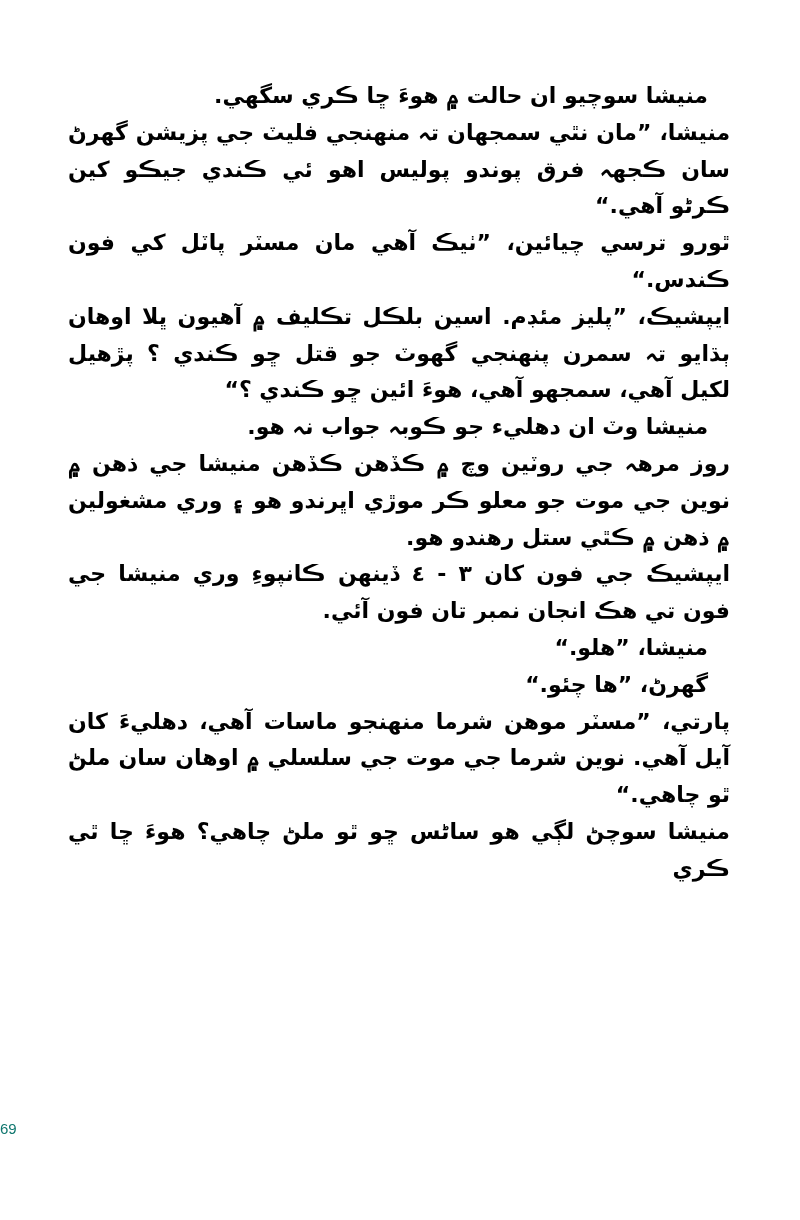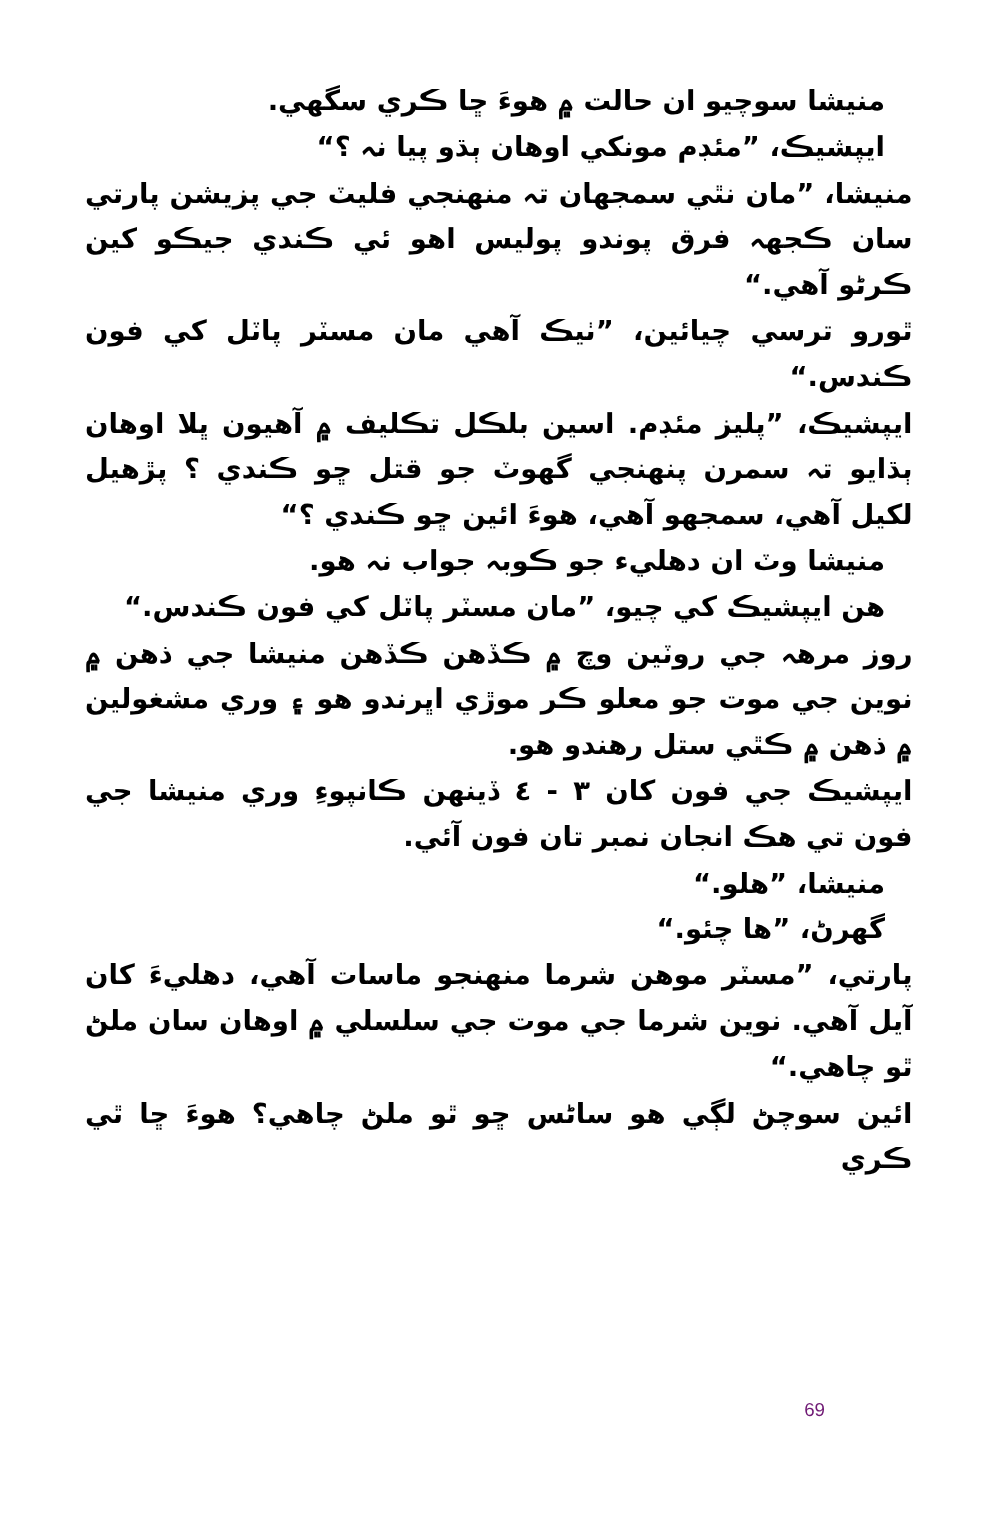--- a/index.html
+++ b/index.html
@@ -18,7 +18,7 @@
     .page {
       position: absolute;
       left: 68px;
-      top: 64px;
+      top: 78px;
       width: 662px;
       direction: rtl;
       text-align: right;

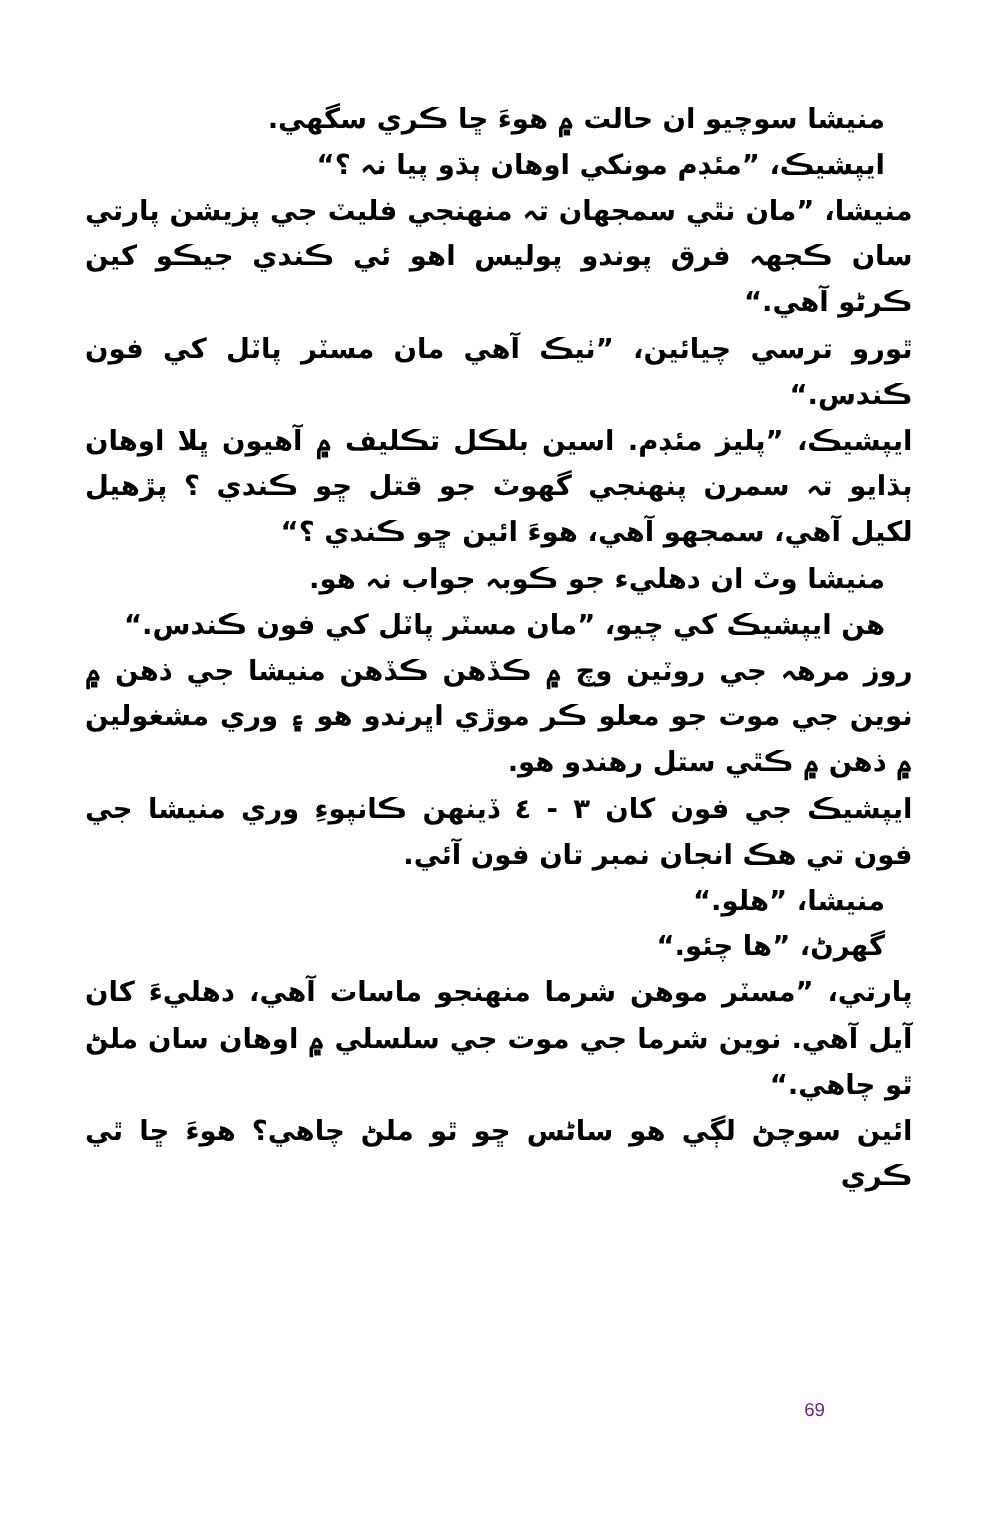--- a/index.html
+++ b/index.html
@@ -49,7 +49,6 @@
 
 <div class="page">
   <p class="para indent">منيشا سوچيو ان حالت ۾ هوءَ ڇا ڪري سگهي.</p>
-  <p class="para indent">ايپشيڪ، ”مئڊم مونکي اوهان ٻڌو پيا نہ ؟“</p>
   <p class="para">منيشا، ”مان نٿي سمجهان تہ منهنجي فليٽ جي پزيشن پارتي سان ڪجهہ فرق پوندو پوليس اهو ئي ڪندي جيڪو کين ڪرڻو آهي.“</p>
   <p class="para">ٿورو ترسي چيائين، ”ٺيڪ آهي مان مسٽر پاٽل کي فون ڪندس.“</p>
   <p class="para">ايپشيڪ، ”پليز مئڊم. اسين بلڪل تڪليف ۾ آهيون ڀلا اوهان ٻڌايو تہ سمرن پنهنجي گهوٽ جو قتل ڇو ڪندي ؟ پڙهيل لکيل آهي، سمجهو آهي، هوءَ ائين ڇو ڪندي ؟“</p>

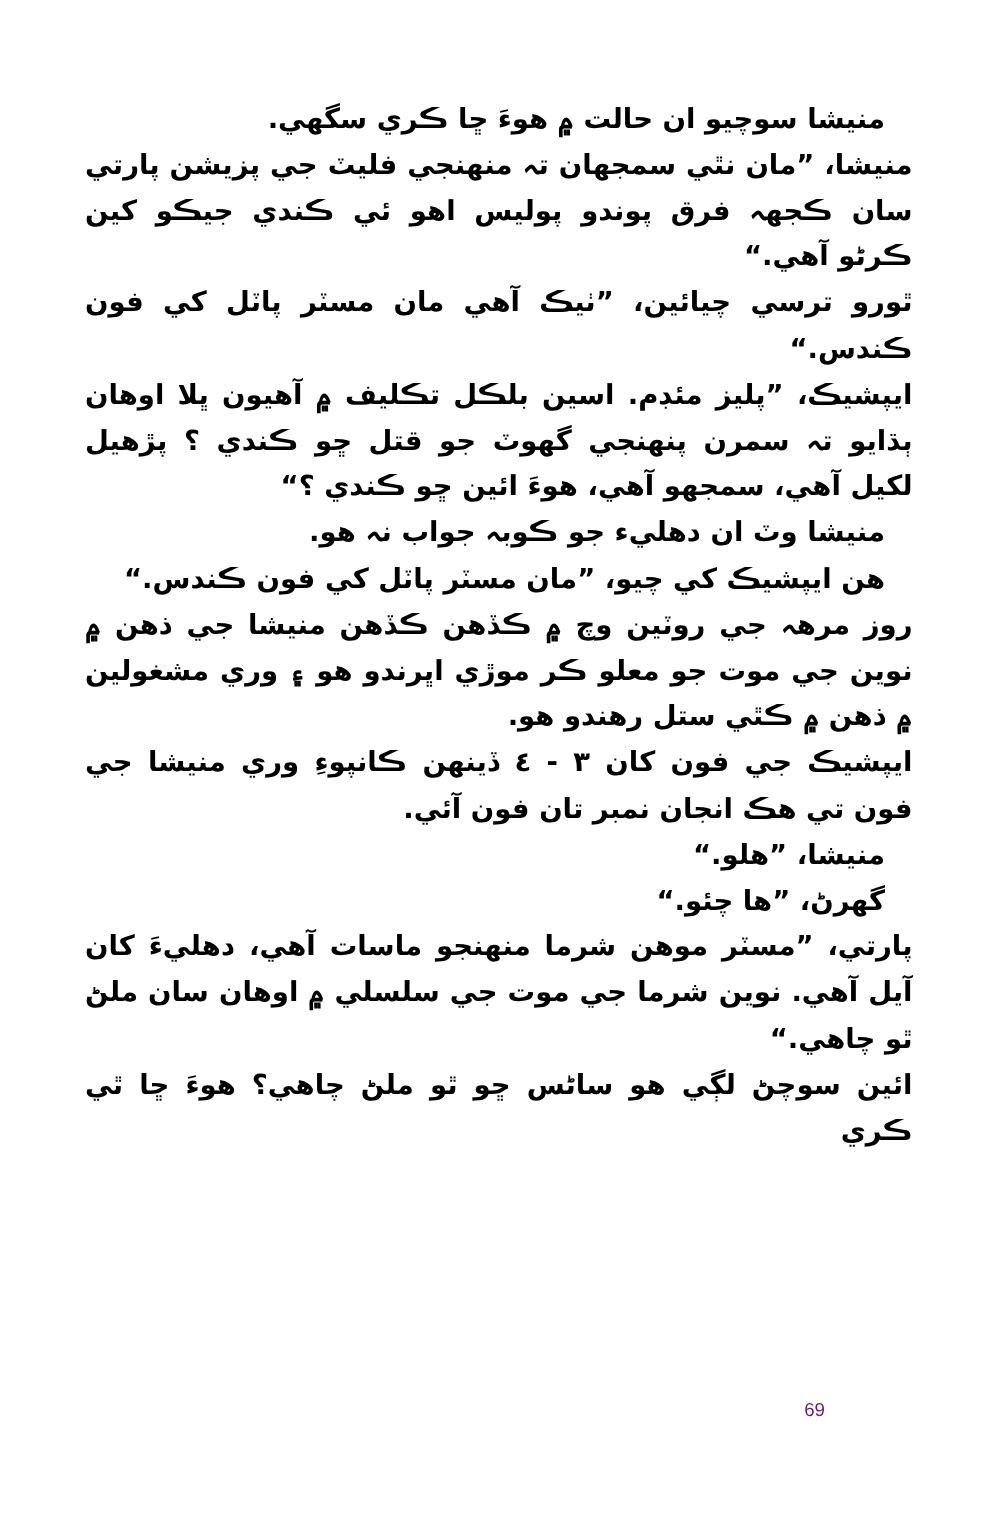--- a/index.html
+++ b/index.html
@@ -49,7 +49,7 @@
 
 <div class="page">
   <p class="para indent">منيشا سوچيو ان حالت ۾ هوءَ ڇا ڪري سگهي.</p>
-  <p class="para">منيشا، ”مان نٿي سمجهان تہ منهنجي فليٽ جي پزيشن پارتي سان ڪجهہ فرق پوندو پوليس اهو ئي ڪندي جيڪو کين ڪرڻو آهي.“</p>
+  <p class="para">منيشا، ”مان نٿي سمجهان تہ منهنجي فليٽ جي پزيشن گهرڻ سان ڪجهہ فرق پوندو پوليس اهو ئي ڪندي جيڪو کين ڪرڻو آهي.“</p>
   <p class="para">ٿورو ترسي چيائين، ”ٺيڪ آهي مان مسٽر پاٽل کي فون ڪندس.“</p>
   <p class="para">ايپشيڪ، ”پليز مئڊم. اسين بلڪل تڪليف ۾ آهيون ڀلا اوهان ٻڌايو تہ سمرن پنهنجي گهوٽ جو قتل ڇو ڪندي ؟ پڙهيل لکيل آهي، سمجهو آهي، هوءَ ائين ڇو ڪندي ؟“</p>
   <p class="para indent">منيشا وٽ ان دهليء جو ڪوبہ جواب نہ هو.</p>

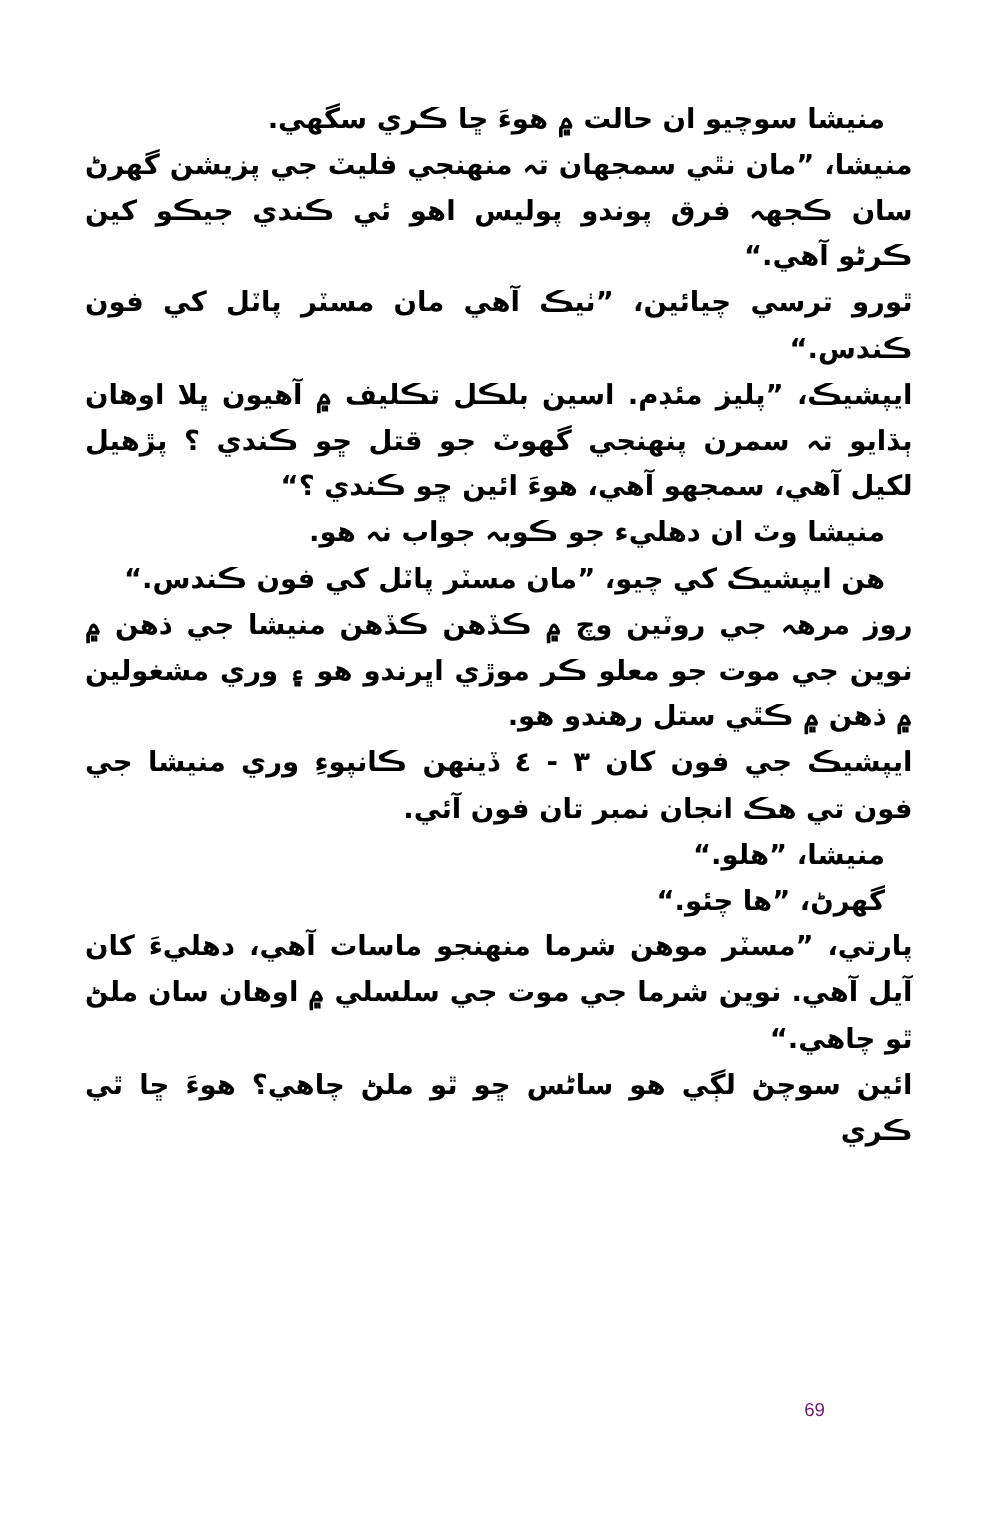--- a/index.html
+++ b/index.html
@@ -53,7 +53,6 @@
   <p class="para">ٿورو ترسي چيائين، ”ٺيڪ آهي مان مسٽر پاٽل کي فون ڪندس.“</p>
   <p class="para">ايپشيڪ، ”پليز مئڊم. اسين بلڪل تڪليف ۾ آهيون ڀلا اوهان ٻڌايو تہ سمرن پنهنجي گهوٽ جو قتل ڇو ڪندي ؟ پڙهيل لکيل آهي، سمجهو آهي، هوءَ ائين ڇو ڪندي ؟“</p>
   <p class="para indent">منيشا وٽ ان دهليء جو ڪوبہ جواب نہ هو.</p>
-  <p class="para indent">هن ايپشيڪ کي چيو، ”مان مسٽر پاٽل کي فون ڪندس.“</p>
   <p class="para">روز مرهہ جي روٽين وچ ۾ ڪڏهن ڪڏهن منيشا جي ذهن ۾ نوين جي موت جو معلو ڪر موڙي اڀرندو هو ۽ وري مشغولين ۾ ذهن ۾ ڪٿي ستل رهندو هو.</p>
   <p class="para">ايپشيڪ جي فون کان ٣ - ٤ ڏينهن ڪانپوءِ وري منيشا جي فون تي هڪ انجان نمبر تان فون آئي.</p>
   <p class="para indent">منيشا، ”هلو.“</p>

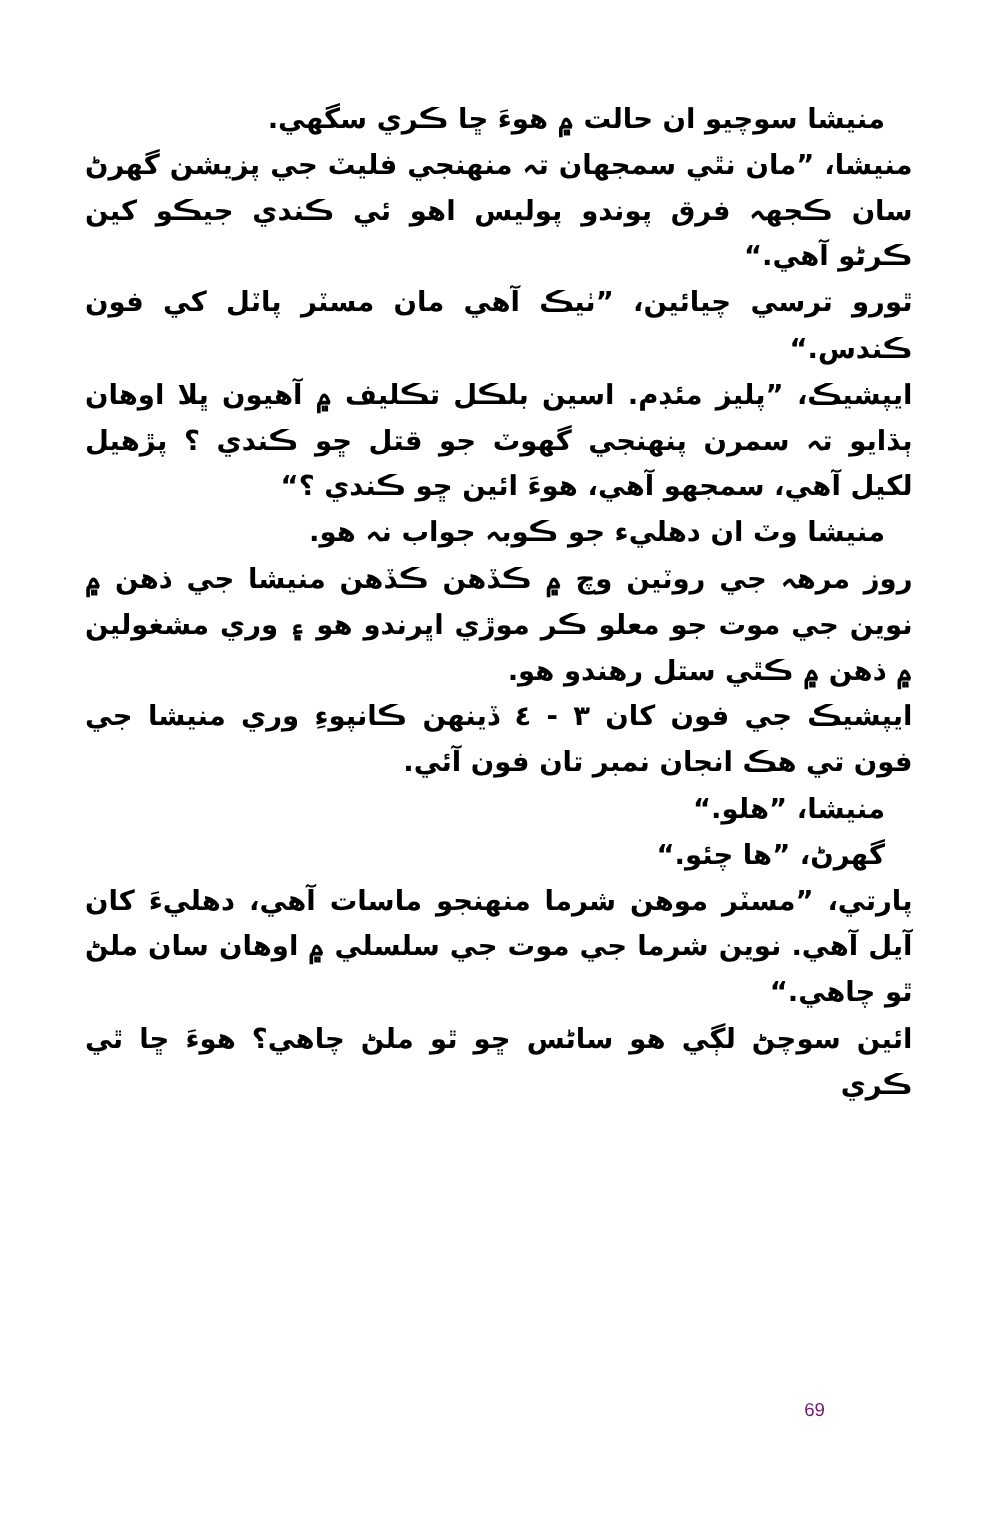--- a/index.html
+++ b/index.html
@@ -58,7 +58,7 @@
   <p class="para indent">منيشا، ”هلو.“</p>
   <p class="para indent">گهرڻ، ”ها چئو.“</p>
   <p class="para">پارتي، ”مسٽر موهن شرما منهنجو ماسات آهي، دهليءَ کان آيل آهي. نوين شرما جي موت جي سلسلي ۾ اوهان سان ملڻ ٿو چاهي.“</p>
-  <p class="para">ائين سوچڻ لڳي هو ساڻس ڇو ٿو ملڻ چاهي؟ هوءَ ڇا ٿي ڪري</p>
+  <p class="para">منيشا سوچڻ لڳي هو ساڻس ڇو ٿو ملڻ چاهي؟ هوءَ ڇا ٿي ڪري</p>
 </div>
 
 <div class="page-number">69</div>

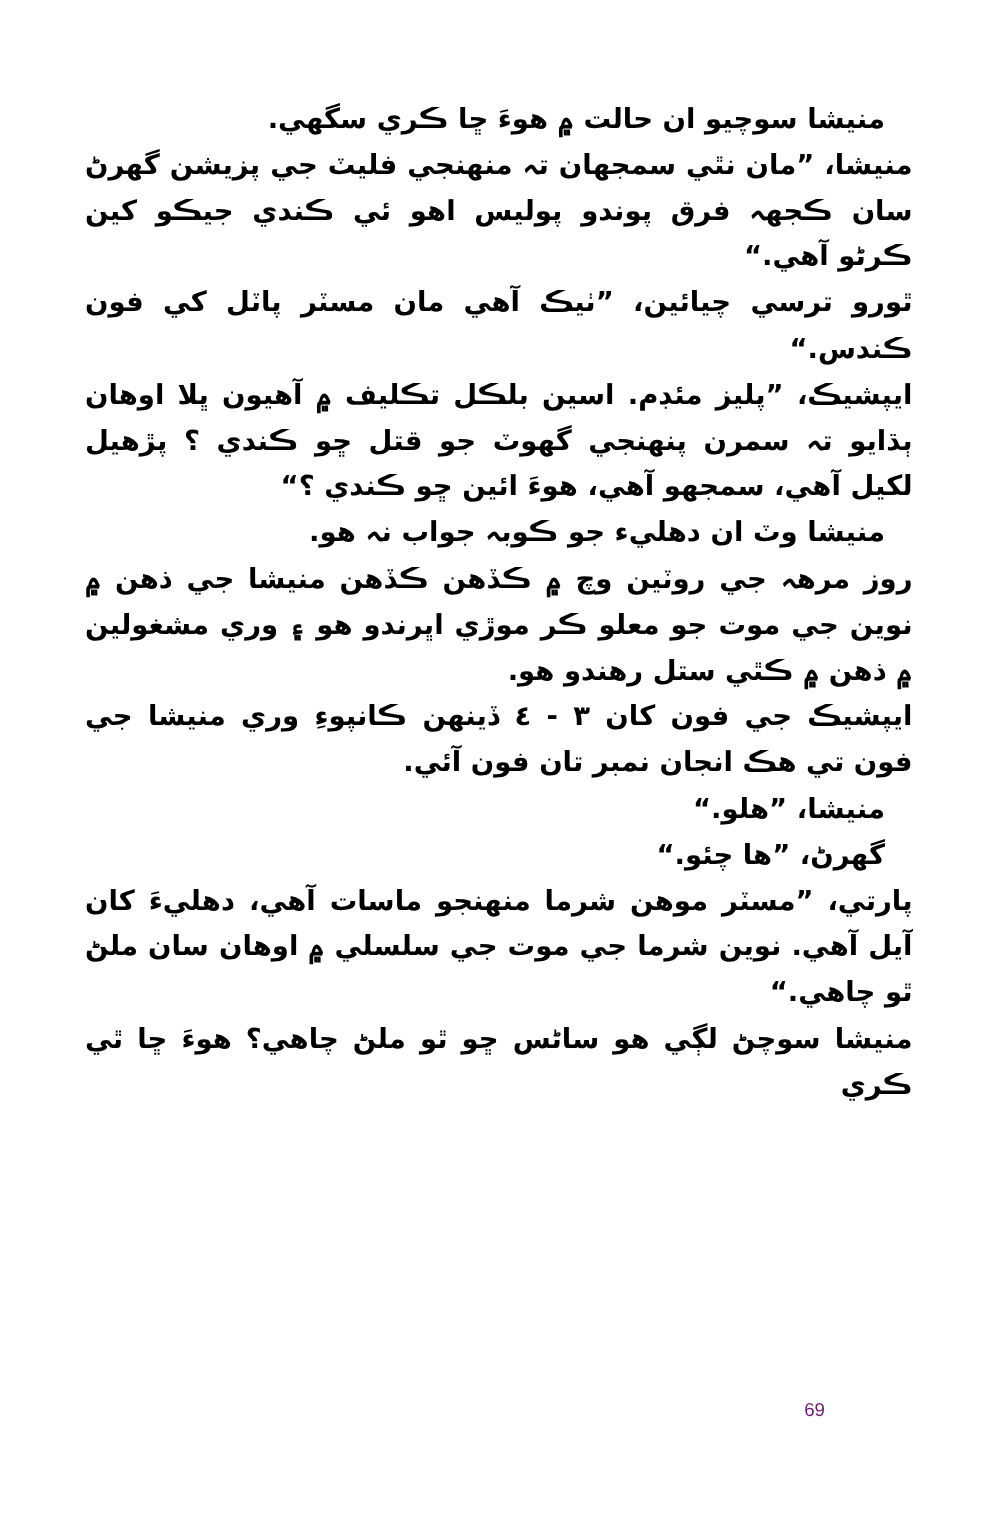--- a/index.html
+++ b/index.html
@@ -38,10 +38,10 @@
       left: 0;
       width: 660px;
       top: 1120px;
-      text-align: right;
+      text-align: left;
       font-family: "Liberation Sans", sans-serif;
       font-size: 15px;
-      color: #701a75;
+      color: #0f766e;
     }
   </style>
 </head>

